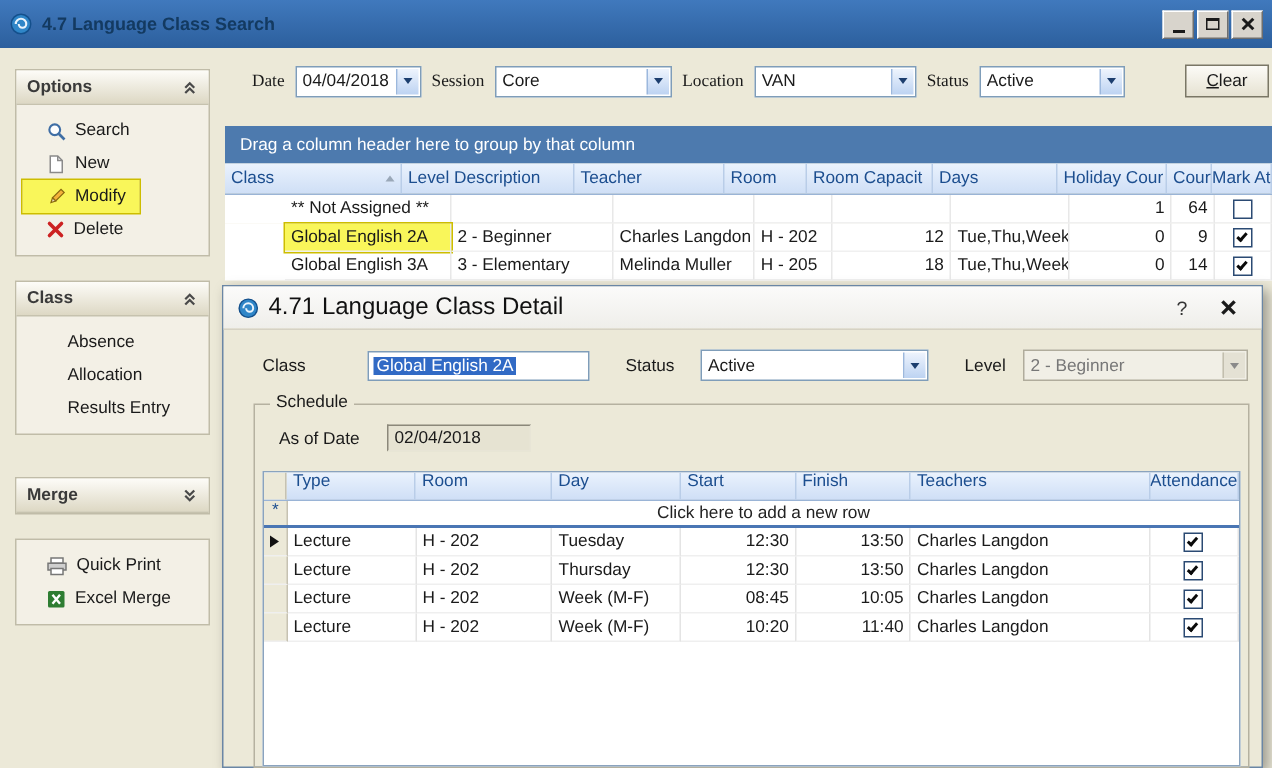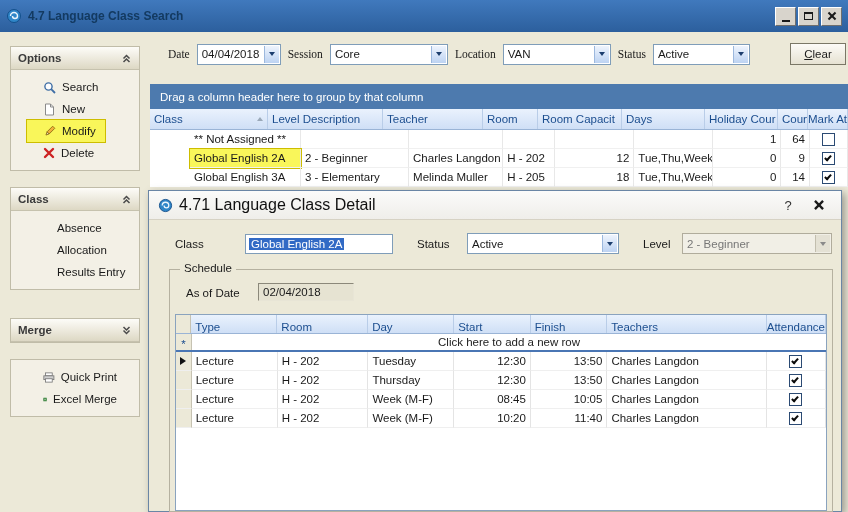--- a/index.html
+++ b/index.html
@@ -24,7 +24,7 @@
   .phead{height:23px;display:flex;align-items:center;padding:0 7px;background:linear-gradient(#fdfcf8,#ddd8c4);border-bottom:1px solid #c6c2ae;font-weight:bold;color:#3a3a3a;cursor:pointer;gap:46px;}
   .phead .chev{margin-left:auto;}
   .chev.down{transform:rotate(180deg);}
-  .pbody{padding:6px 16px;}
+  .pbody{padding:6px 4px;}
   .pitem{height:22px;display:flex;align-items:center;gap:6px;padding:0 6px 0 16px;cursor:pointer;white-space:nowrap;}
   .pitem.noicon{padding-left:30px;}
   .pitem.hl{background:#f9f65a;outline:1px solid #cdbd00;width:fit-content;padding-right:9px;}

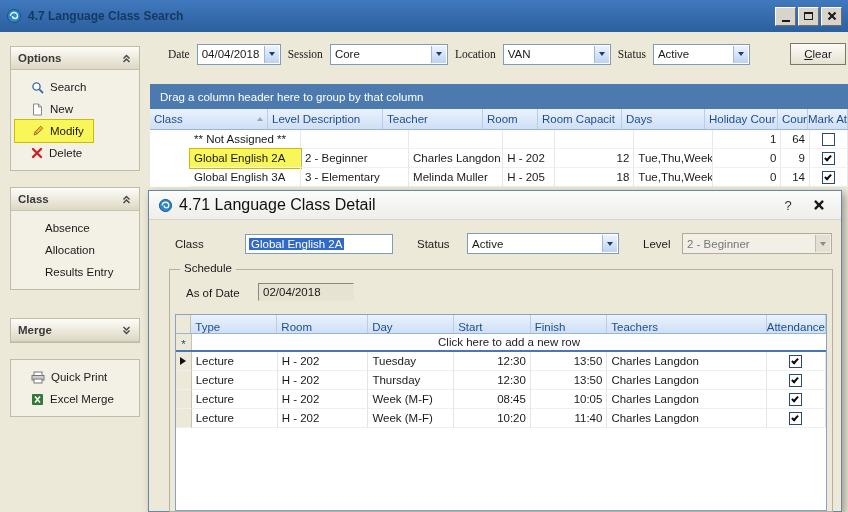--- a/index.html
+++ b/index.html
@@ -79,7 +79,7 @@
 
   .dgrid{position:absolute;left:5px;right:5px;top:44px;bottom:0;border:1px solid #8aa3be;background:#fff;overflow:hidden;}
   .dghead{display:flex;height:19px;background:linear-gradient(#eaf2fd,#cfdff6);border-bottom:1px solid #9ab4d6;}
-  .dhcell{display:flex;align-items:flex-end;padding:0 4px;color:#1c4e8f;border-right:1px solid #b9cde8;overflow:hidden;white-space:nowrap;}
+  .dhcell{display:flex;align-items:flex-start;padding:0 4px;color:#1c4e8f;border-right:1px solid #b9cde8;overflow:hidden;white-space:nowrap;}
   .dc-sel{width:16px;justify-content:center;padding:0;}
   .dghead .dc-sel,.dgnew .dc-sel,.dgrow .dc-sel{background:#ece9d8;border-right:1px solid #c6c2b2;}
   .dc-type{width:90px}.dc-room{width:95px}.dc-day{width:90px}.dc-start{width:80px}.dc-finish{width:80px}.dc-teachers{width:167px}

